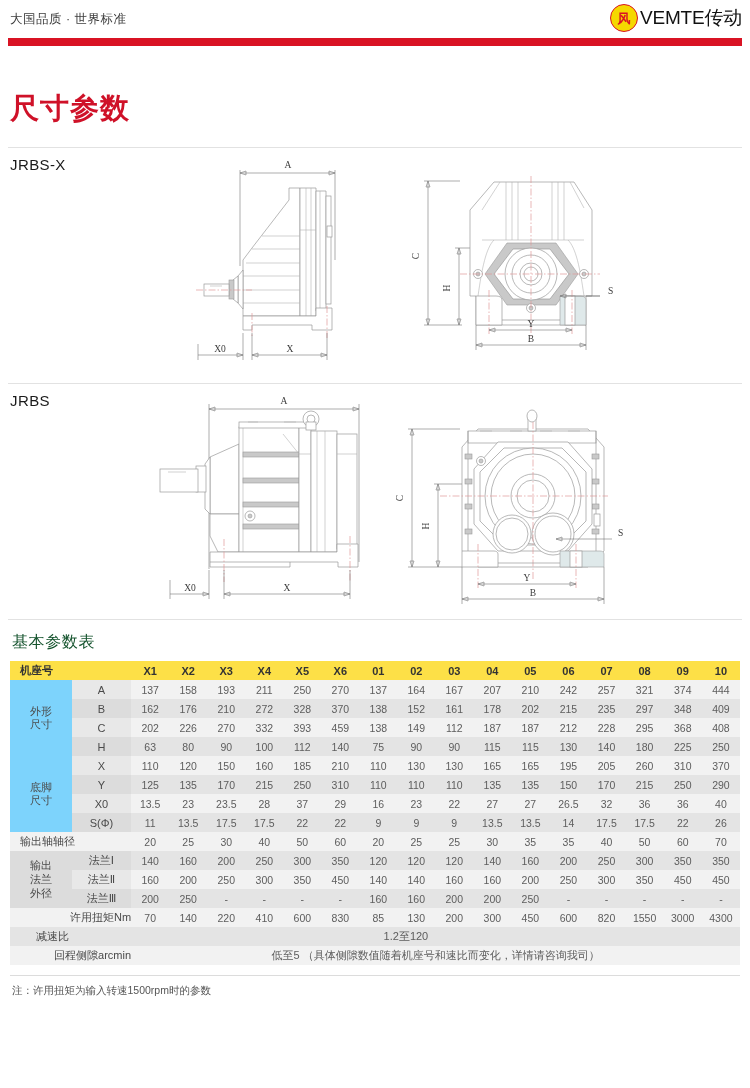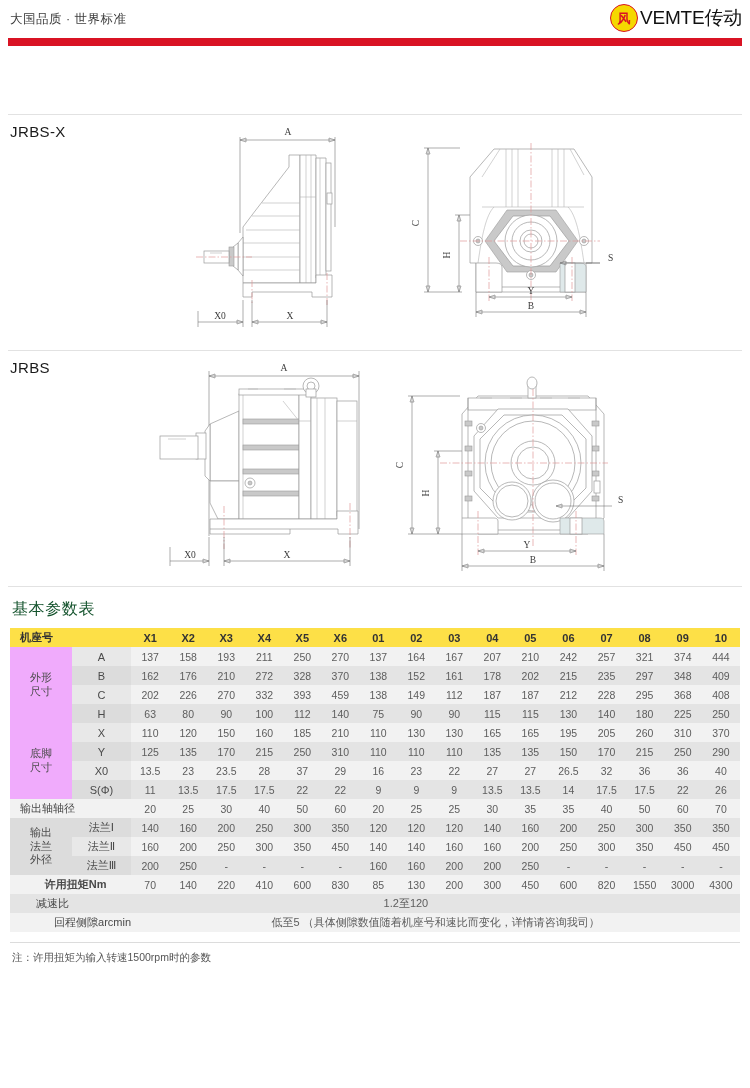--- a/index.html
+++ b/index.html
@@ -193,6 +193,7 @@
 </div>
 
 <div class="title-block">
+  <div class="title-cn">尺寸参数</div>
 </div>
 
 <div style="height:22px"></div>

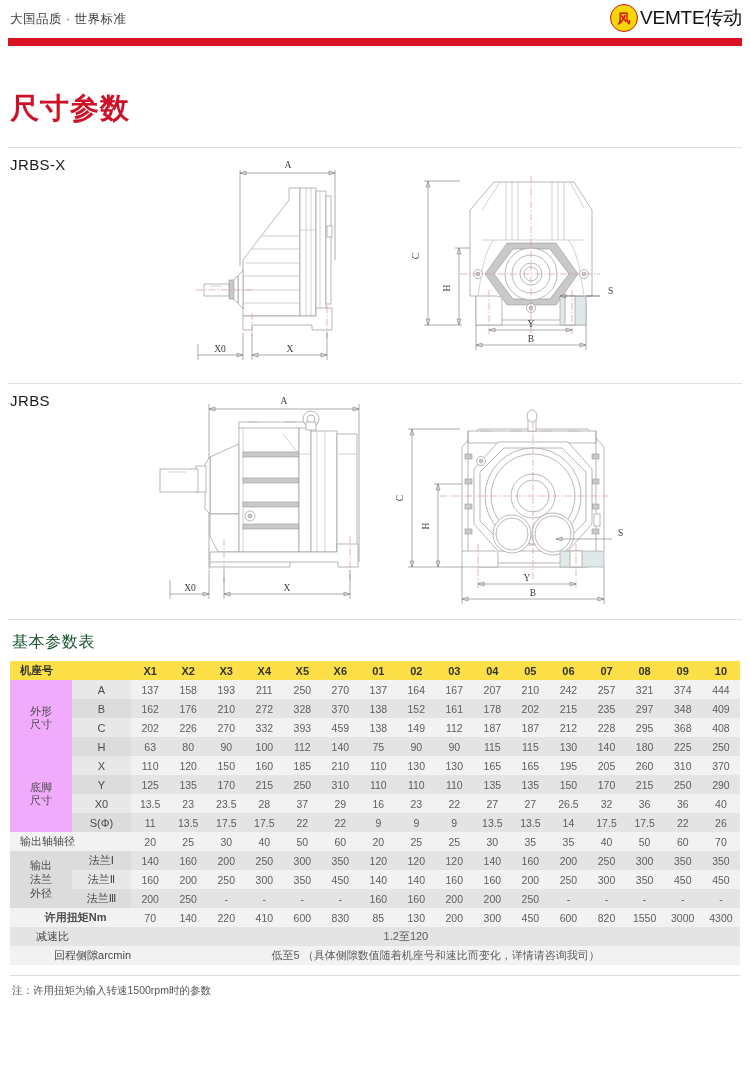--- a/index.html
+++ b/index.html
@@ -146,7 +146,7 @@
   tr.zebra td.rowhead-a { background: #dcdcdc; }
   tr.zebra td.rowhead-b { background: #dcdcdc; }
   tr.plain td { background: #f2f2f2; }
-  tr.plain td.rowhead-a { background: #f0abfc; }
+  tr.plain td.rowhead-a { background: #7dd3fc; }
   tr.plain td.rowhead-b { background: #e8e8e8; }
   tr.colhead td {
     background: #fde047;

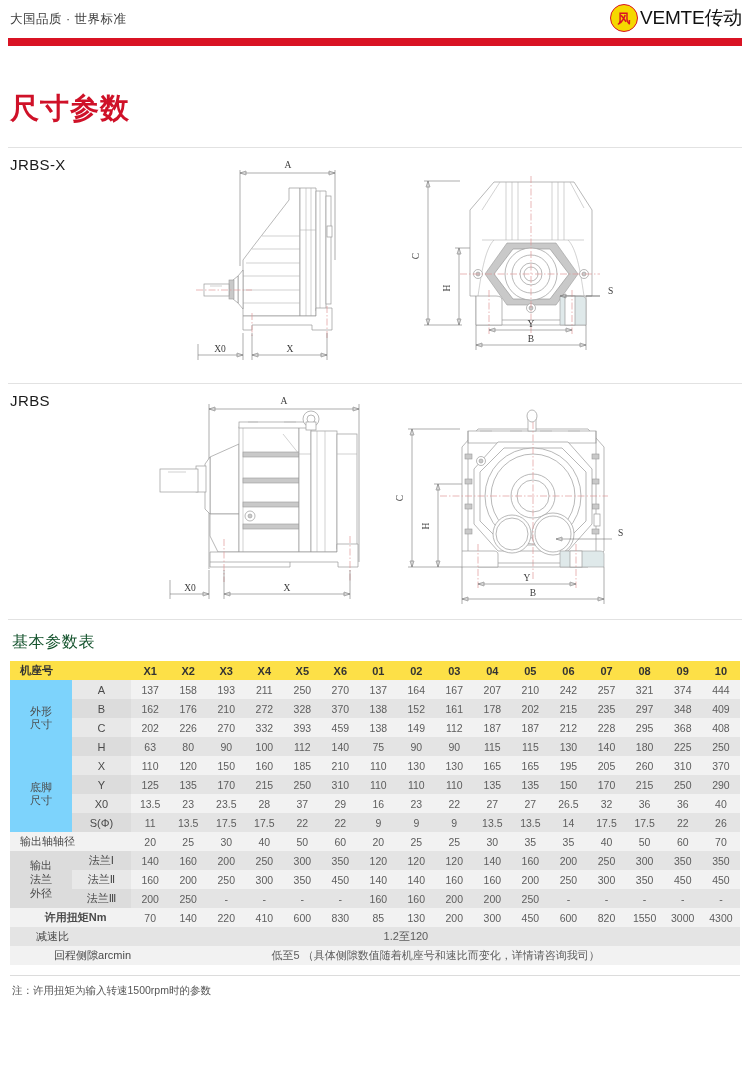--- a/index.html
+++ b/index.html
@@ -720,7 +720,7 @@
         <td class="val">-</td>
       </tr>
       <tr class="plain">
-        <td class="rowhead-wide" colspan="2" style="text-align: center; padding-left: 10px; font-weight: bold;">许用扭矩Nm</td>
+        <td class="rowhead-wide" colspan="2" style="text-align: right; padding-left: 10px;">许用扭矩Nm</td>
         <td class="val">70</td>
         <td class="val">140</td>
         <td class="val">220</td>

